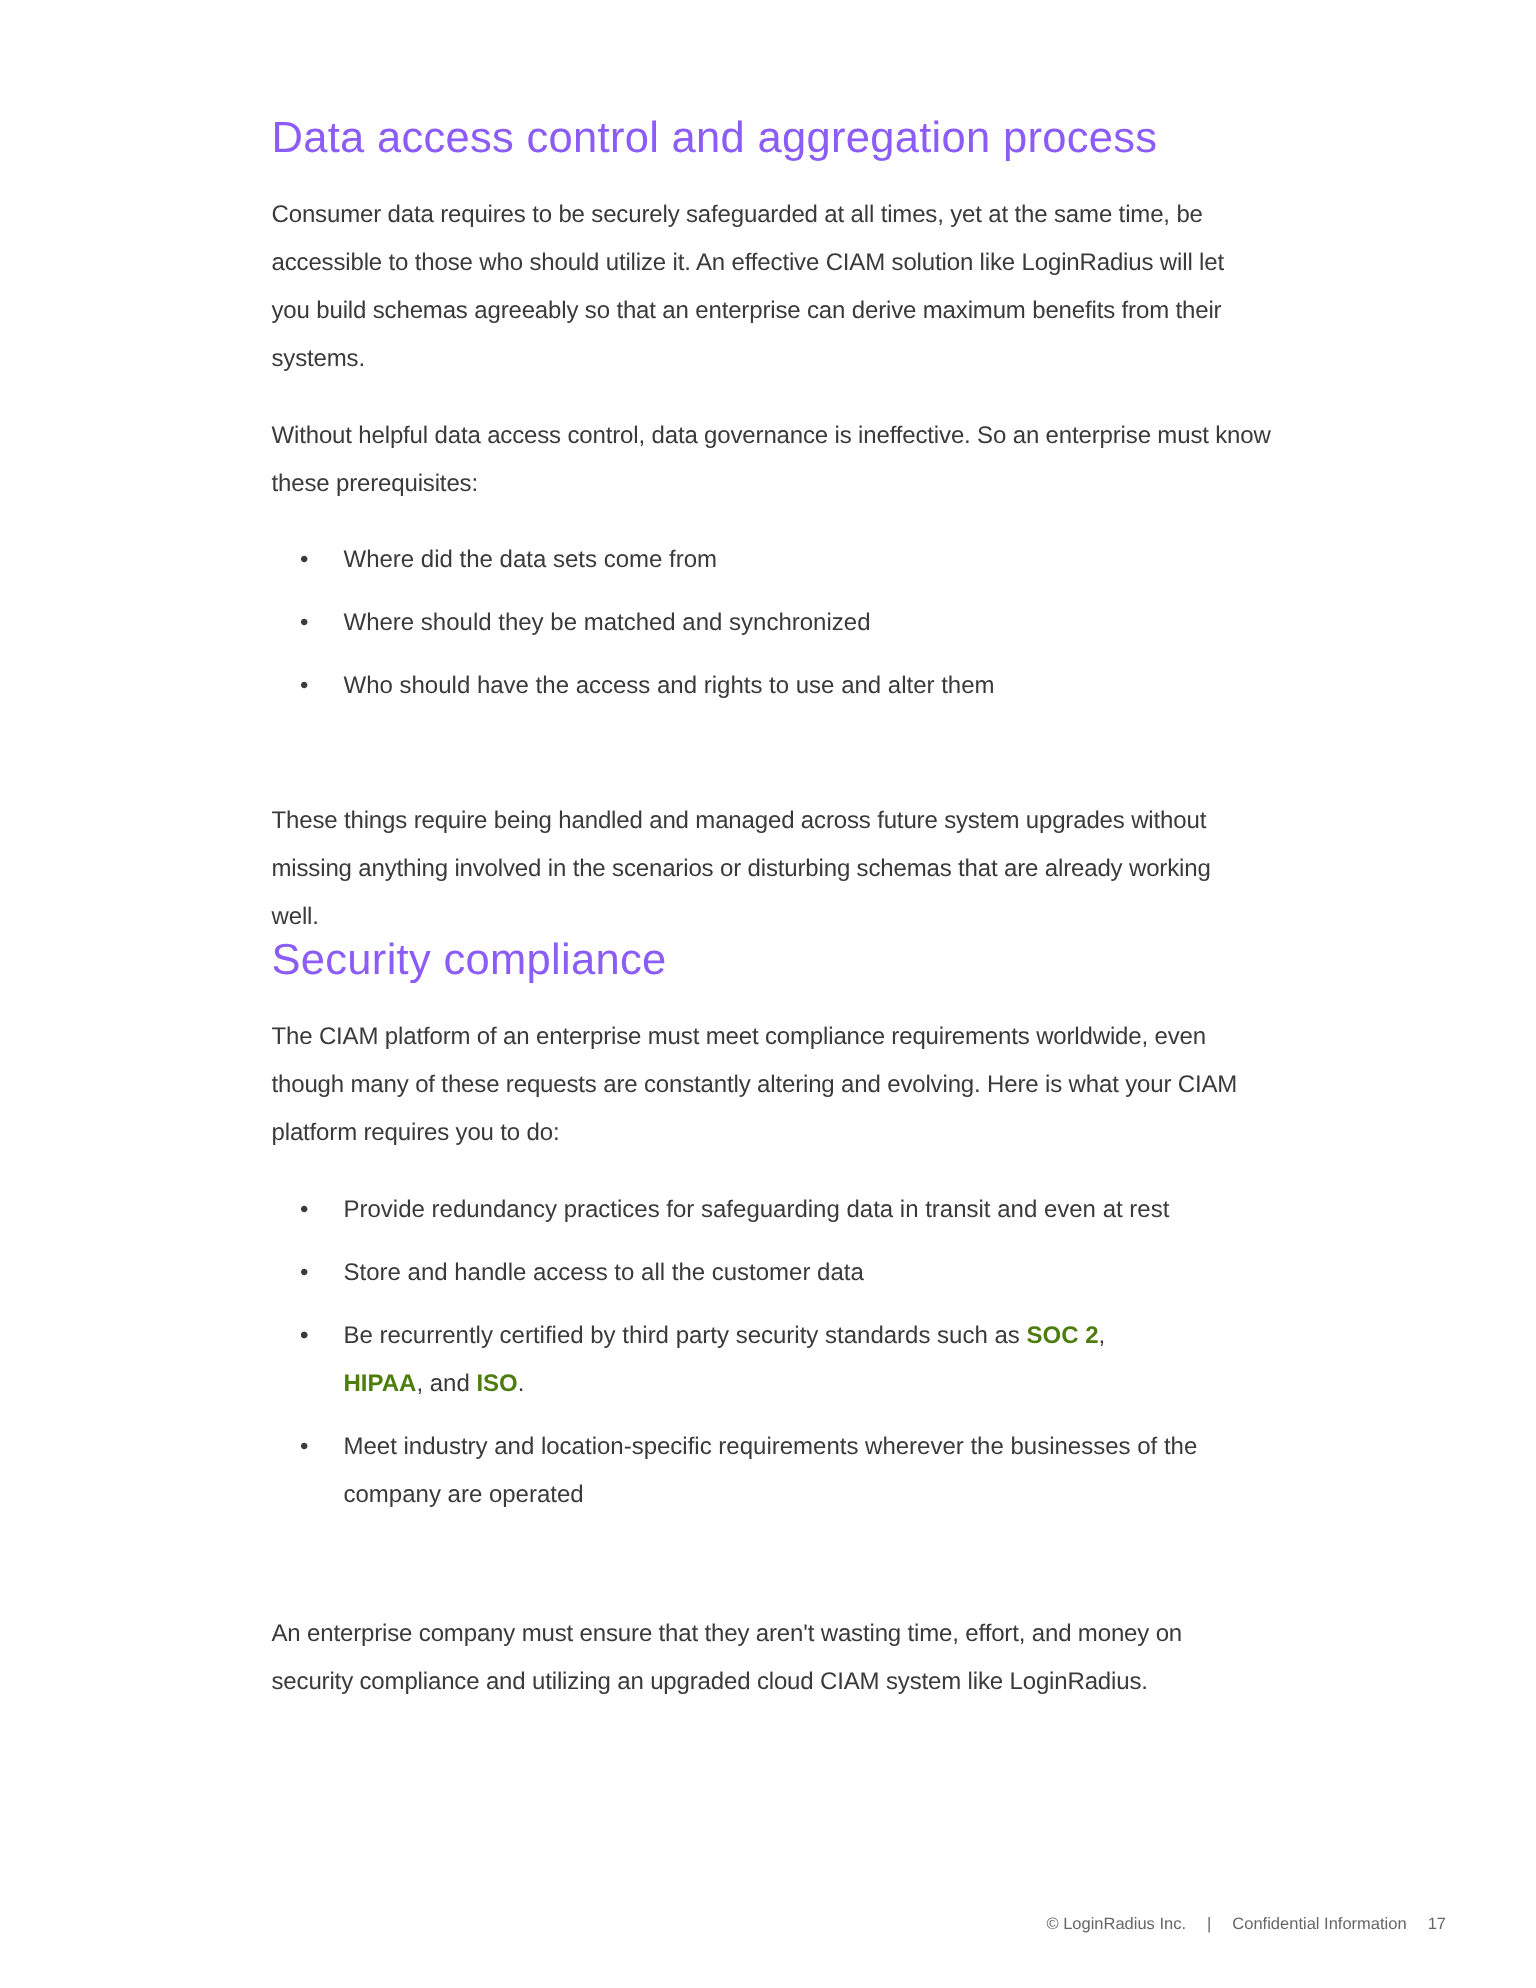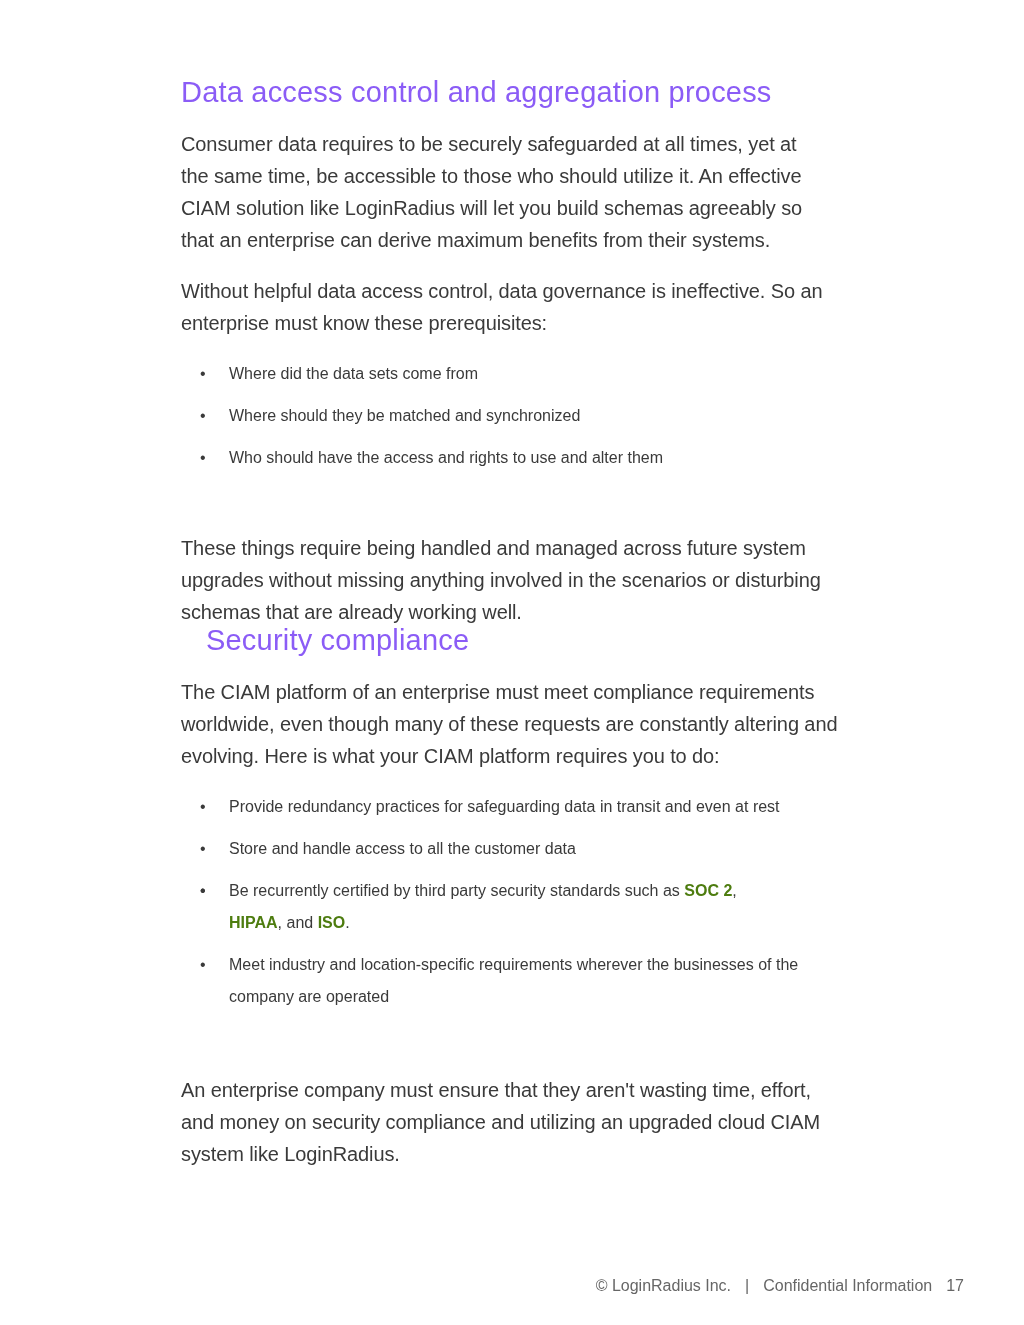--- a/index.html
+++ b/index.html
@@ -7,7 +7,7 @@
          font-family: "Liberation Sans", "DejaVu Sans", sans-serif; color: #3a3a3a; }
   .page { position: absolute; left: 181px; top: 0; width: 680px; }
   h2 { font-weight: 400; color: #8b5cf6; font-size: 29px; margin: 0; letter-spacing: 0.2px; }
-  p { font-size: 20px; line-height: 32px; margin: 0; letter-spacing: -0.1px; }
+  p { font-size: 16px; line-height: 32px; margin: 0; letter-spacing: -0.1px; }
   ul { list-style: none; margin: 0; padding: 0; }
   li { position: relative; padding-left: 48px; font-size: 16px; line-height: 32px; }
   li .bullet { position: absolute; left: 19px; top: 0; }

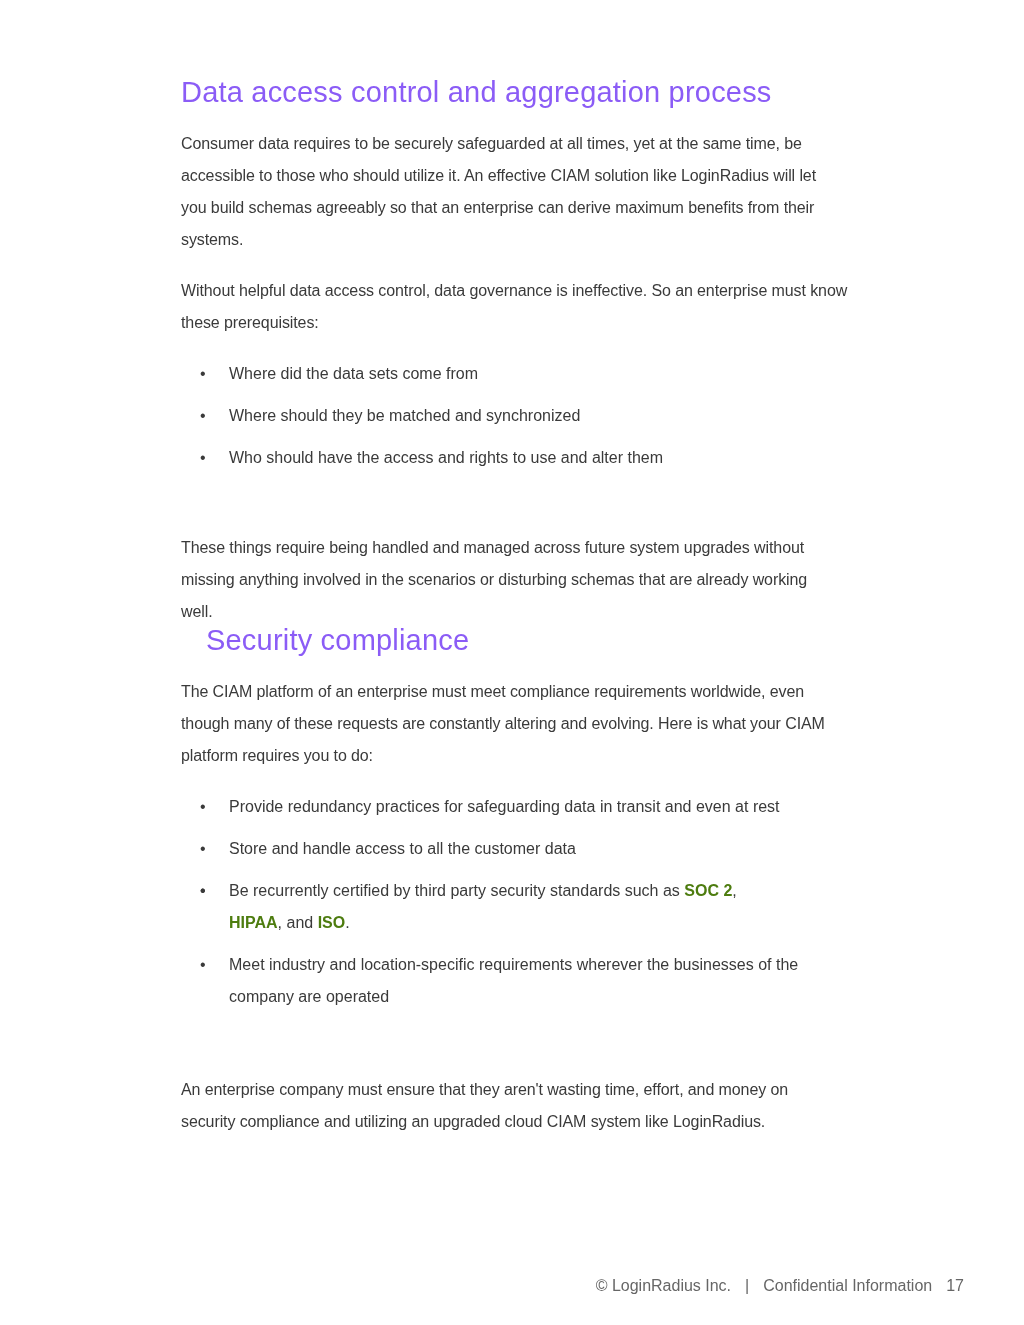--- a/index.html
+++ b/index.html
@@ -30,7 +30,7 @@
   </ul>
   <p style="position:absolute; top:494px; width:650px;margin-top:38px;">These things require being handled and managed across future system upgrades without missing anything involved in the scenarios or disturbing schemas that are already working well.</p>
 
-  <h2 style="position:absolute; top:624px;margin-left:25px;">Security compliance</h2>
+  <h2 style="position:absolute; top:624px;">Security compliance</h2>
   <p style="position:absolute; top:676px; width:670px;">The CIAM platform of an enterprise must meet compliance requirements worldwide, even though many of these requests are constantly altering and evolving. Here is what your CIAM platform requires you to do:</p>
   <ul style="position:absolute; top:791px; width:680px;">
     <li style="margin-bottom:10px;"><span class="bullet">•</span><span>Provide redundancy practices for safeguarding data in transit and even at rest</span></li>

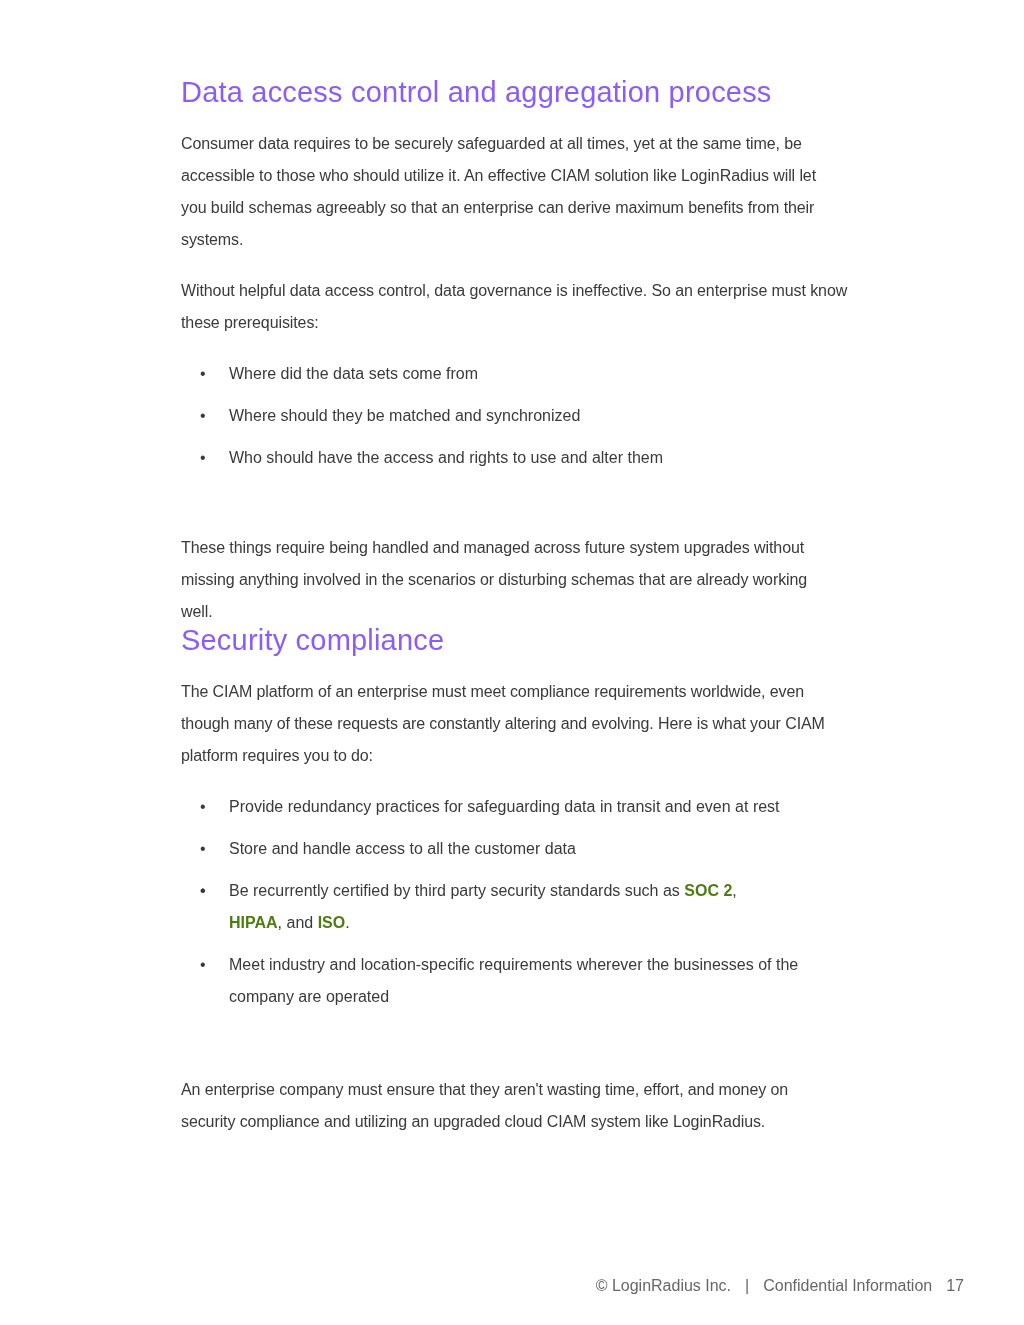--- a/index.html
+++ b/index.html
@@ -12,7 +12,7 @@
   li { position: relative; padding-left: 48px; font-size: 16px; line-height: 32px; }
   li .bullet { position: absolute; left: 19px; top: 0; }
   .link { color: #4d7c0f; font-weight: 700; }
-  .footer { position: absolute; top: 1277px; right: 60px; font-size: 16px; color: #666; white-space: nowrap; }
+  .footer { position: absolute; top: 1277px; right: 60px; font-size: 11px; color: #666; white-space: nowrap; }
   .footer span { display: inline-block; }
   .sep { margin: 0 14px; }
 </style>

